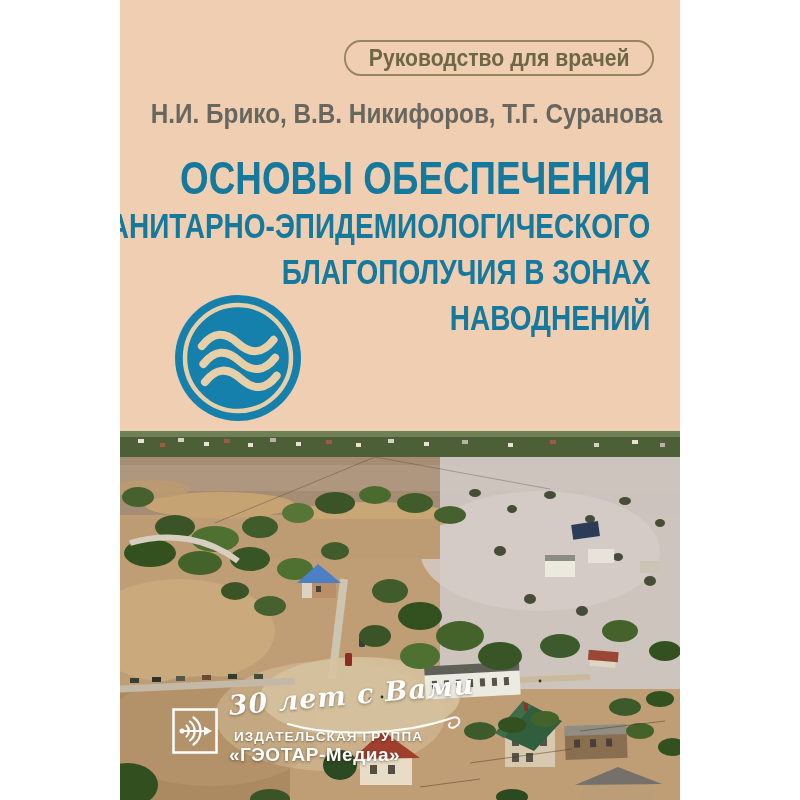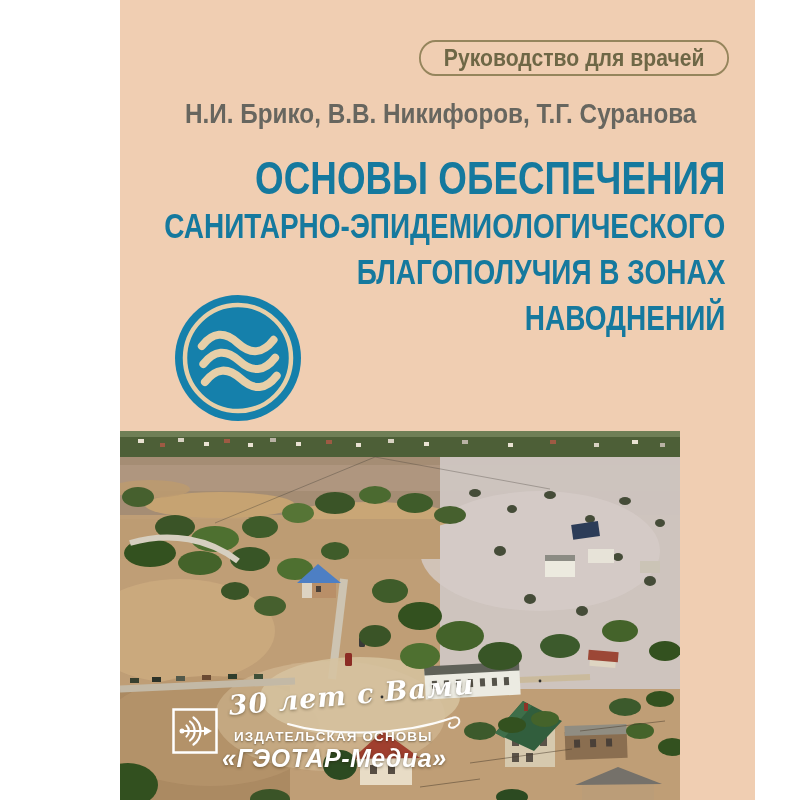--- a/index.html
+++ b/index.html
@@ -5,7 +5,7 @@
   html,body{margin:0;padding:0;}
   body{width:800px;height:800px;background:#ffffff;font-family:"Liberation Sans",sans-serif;overflow:hidden;}
   .stage{position:relative;width:800px;height:800px;background:#ffffff;}
-  .cover{position:absolute;left:120px;top:0;width:635px;height:800px;background:#f0ceb2;overflow:hidden;}
+  .cover{position:absolute;left:120px;top:0;width:560px;height:800px;background:#f0ceb2;overflow:hidden;}
 
   
   .badge{position:absolute;top:40px;right:26px;height:28px;line-height:28px;

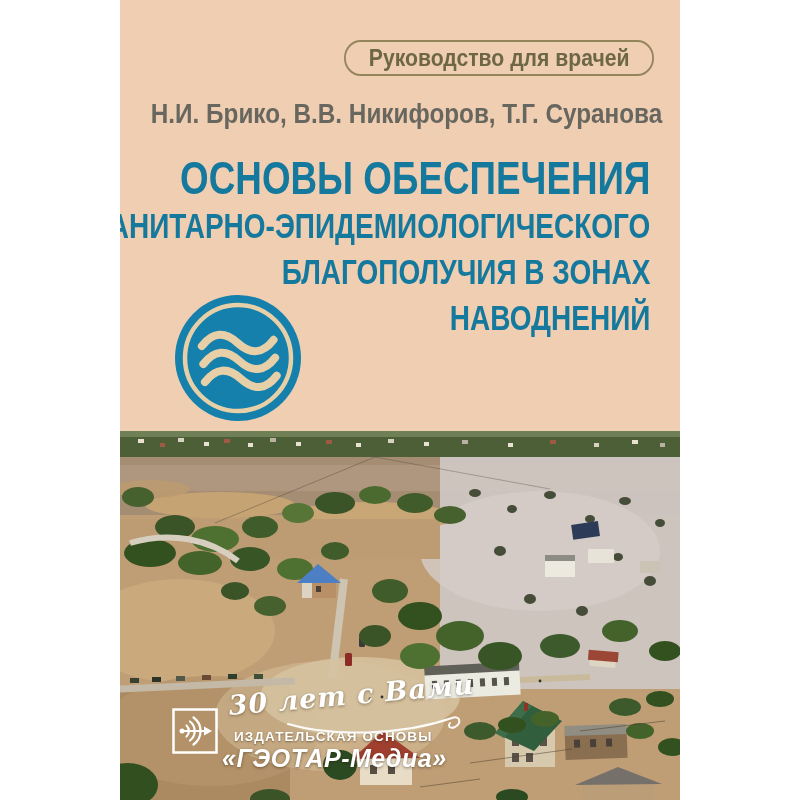--- a/index.html
+++ b/index.html
@@ -305,7 +305,7 @@
       <svg class="pub-flourish" viewBox="0 0 180 30" aria-hidden="true">
         <path d="M2,10 C50,24 120,20 166,4 c8,-3 10,5 3,9 c-4,2 -8,0 -5,-4" fill="none" stroke="#ffffff" stroke-width="2" stroke-linecap="round" opacity="0.95"></path>
       </svg>
-      <div class="pub-group">ИЗДАТЕЛЬСКАЯ ОСНОВЫ</div>
+      <div class="pub-group">ИЗДАТЕЛЬСКАЯ ГРУППА</div>
       <div class="pub-name">«ГЭОТАР-Медиа»</div>
     </div>
 

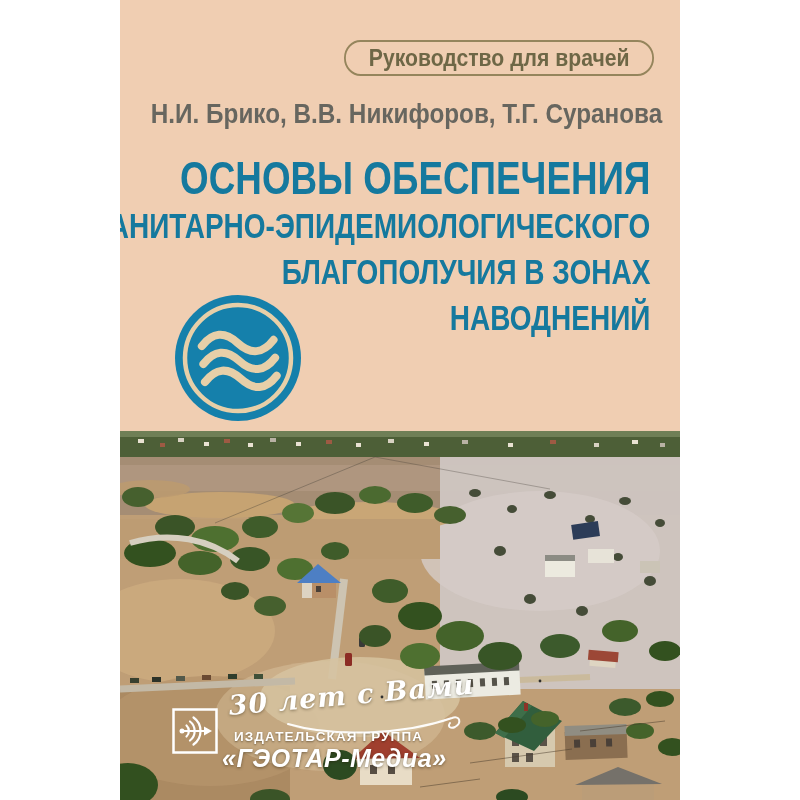--- a/index.html
+++ b/index.html
@@ -45,8 +45,8 @@
   .pub-flourish{position:absolute;left:120px;top:24px;width:180px;height:30px;}
   .pub-group{position:absolute;left:68px;top:39px;font-size:13.5px;font-weight:bold;letter-spacing:1.1px;
              text-shadow:0 1px 2px rgba(40,30,10,0.5);white-space:nowrap;}
-  .pub-name{position:absolute;left:56px;top:54px;font-size:25px;font-weight:bold;letter-spacing:0.5px;
-            text-shadow:0 1px 3px rgba(40,30,10,0.5);white-space:nowrap;font-style:italic;}
+  .pub-name{position:absolute;left:63px;top:54px;font-size:19px;font-weight:bold;letter-spacing:0.5px;
+            text-shadow:0 1px 3px rgba(40,30,10,0.5);white-space:nowrap;}
 </style>
 </head>
 <body>

